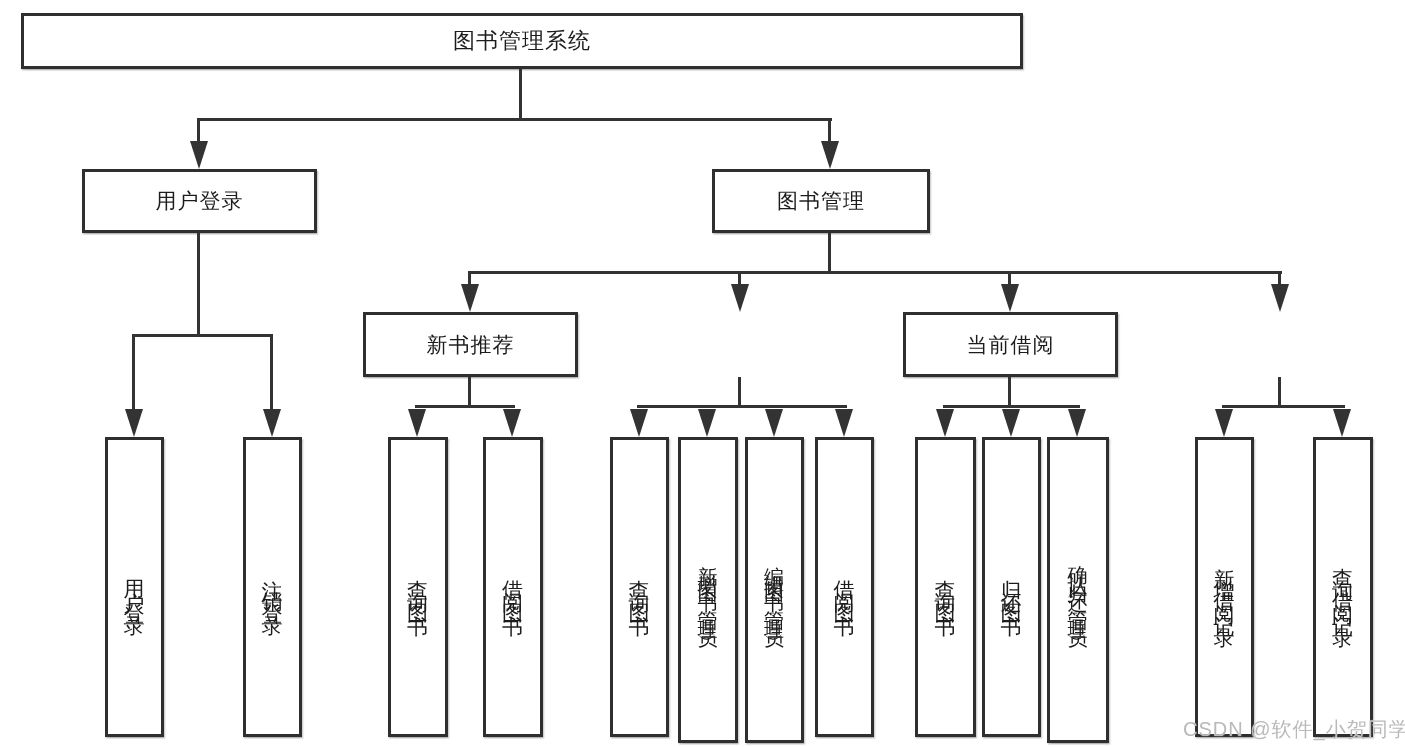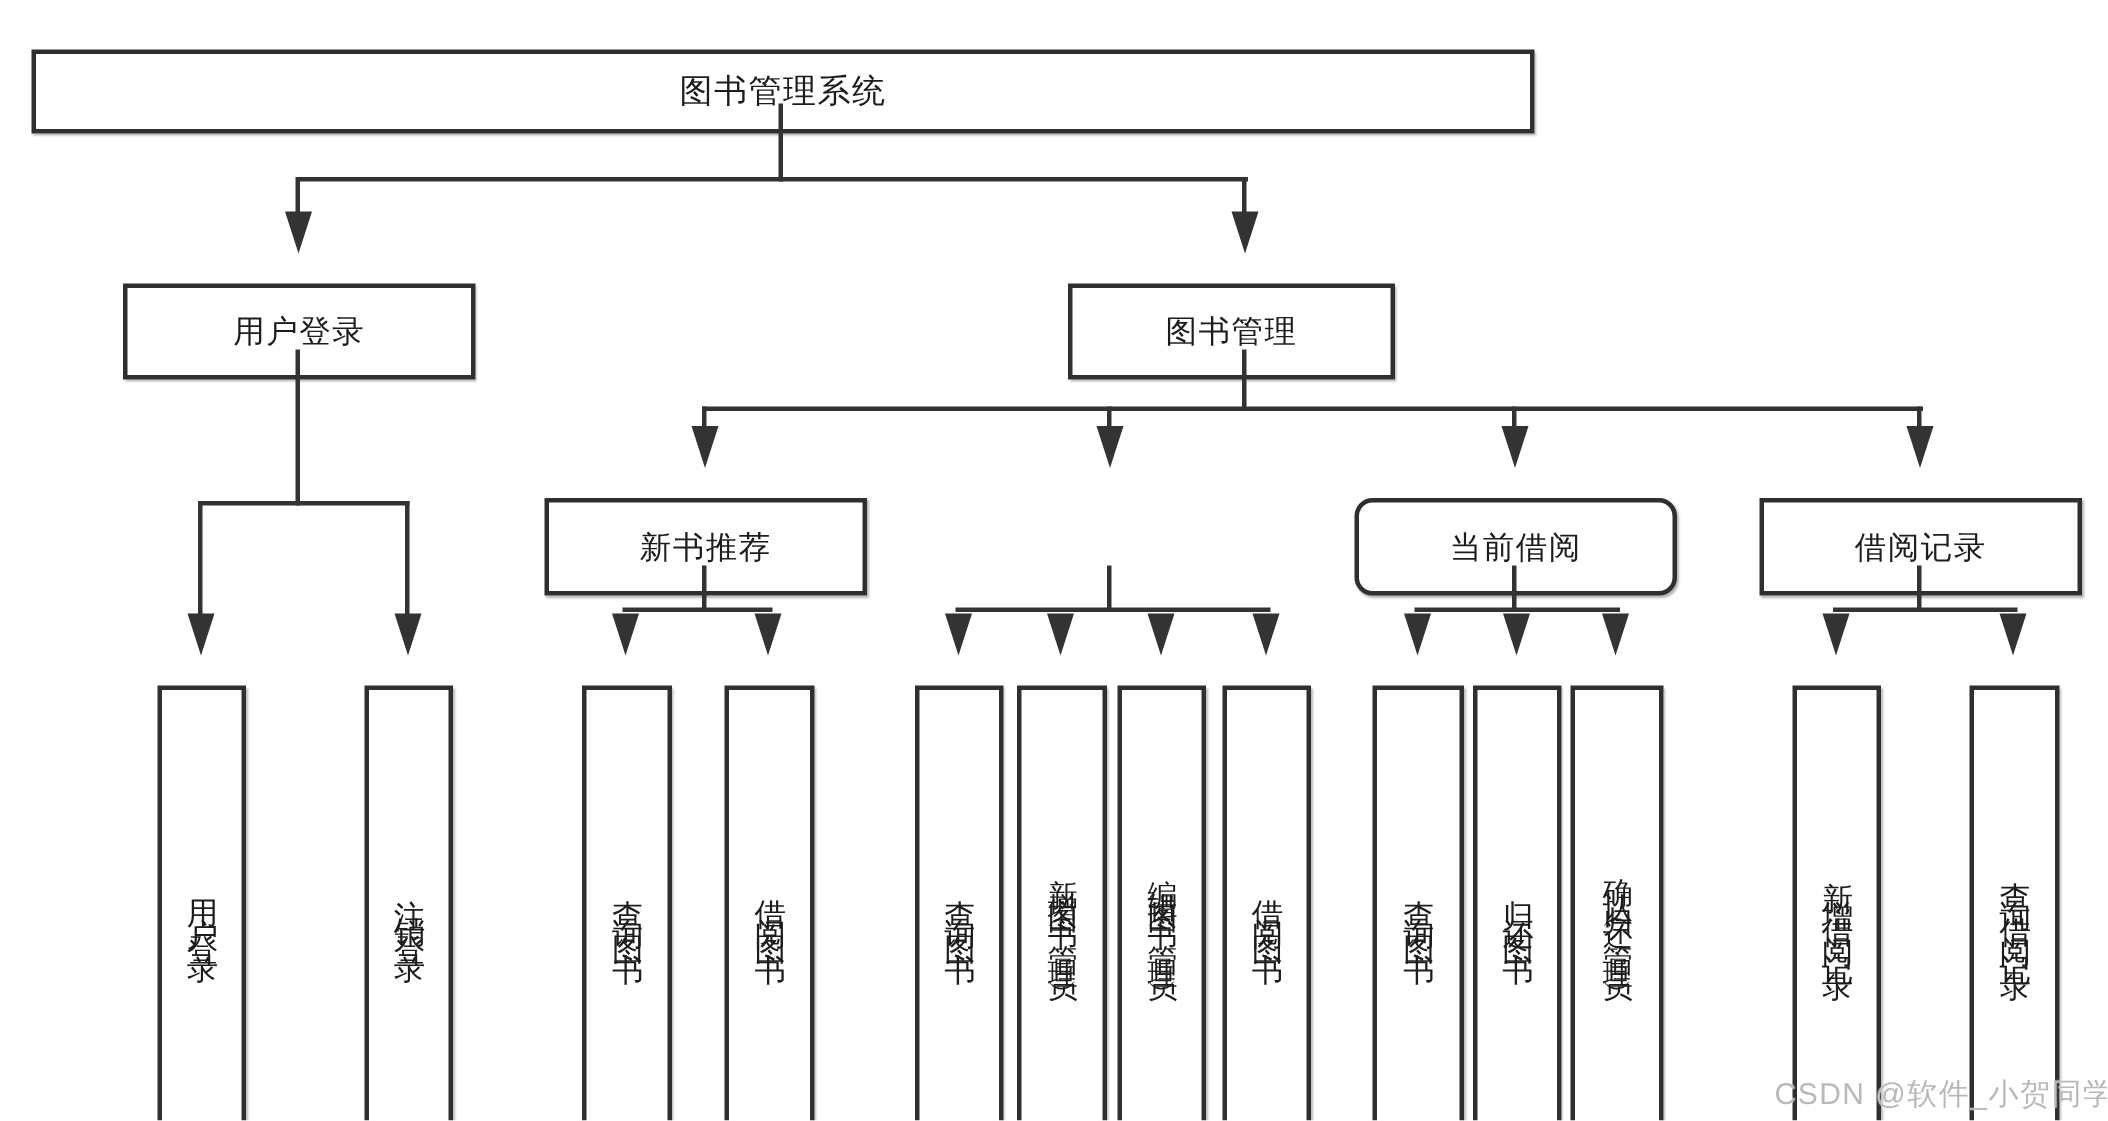--- a/index.html
+++ b/index.html
@@ -20,7 +20,6 @@
     align-items: center;
     justify-content: center;
     box-shadow: 1px 1.5px 1.5px rgba(90,90,90,0.45);
-    margin-top: 20px;
   }
   .hlabel {
     font-size: 21px;

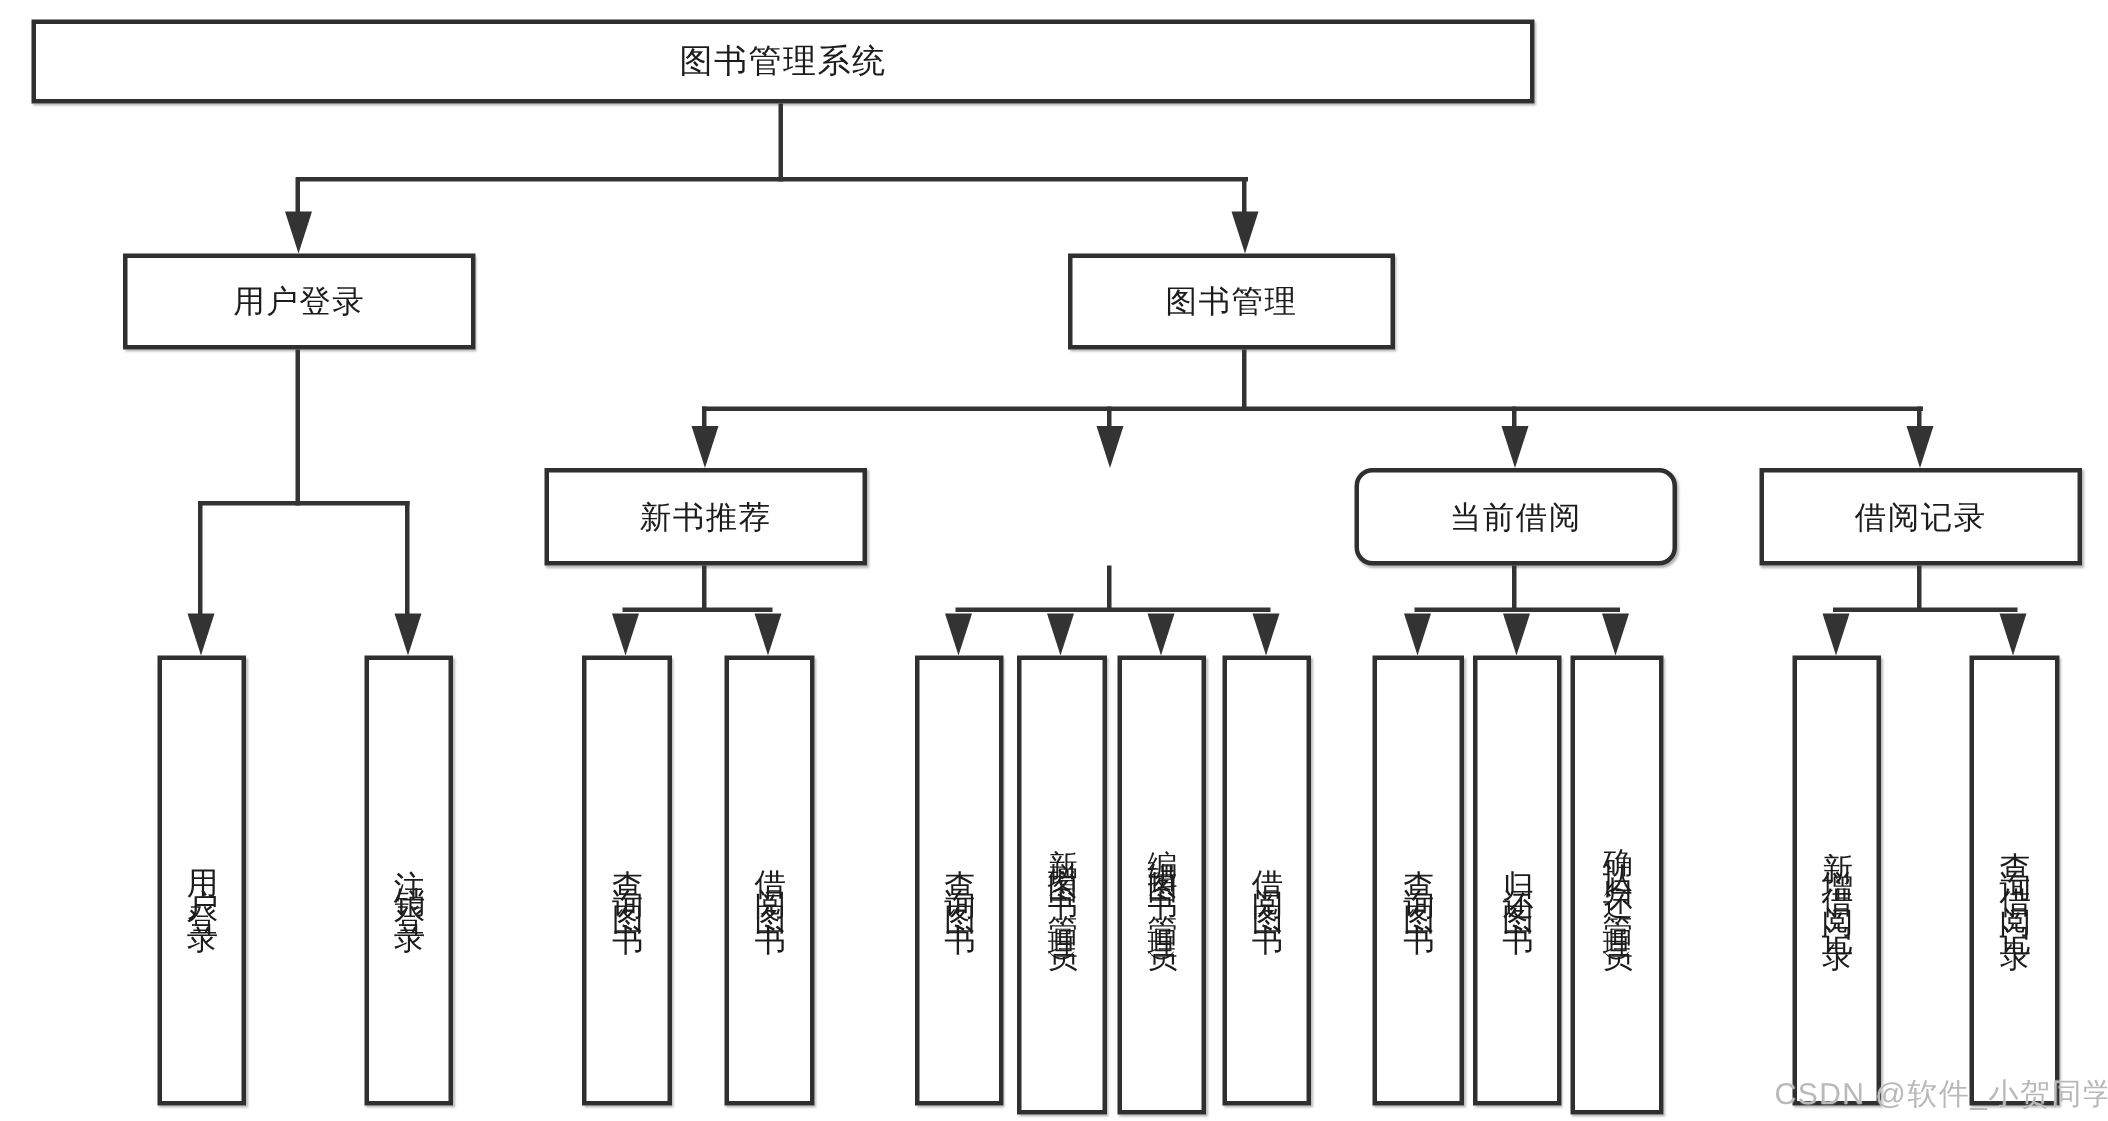--- a/index.html
+++ b/index.html
@@ -104,7 +104,7 @@
   <div class="box" style="left:363px; top:312px; width:215px; height:65px;">
     <span class="hlabel">新书推荐</span>
   </div>
-  <div class="box" style="left:903px; top:312px; width:215px; height:65px;border-radius:12px;">
+  <div class="box" style="left:903px; top:312px; width:215px; height:65px;">
     <span class="hlabel">当前借阅</span>
   </div>
   <div class="box" style="left:1173px; top:312px; width:215px; height:65px;">

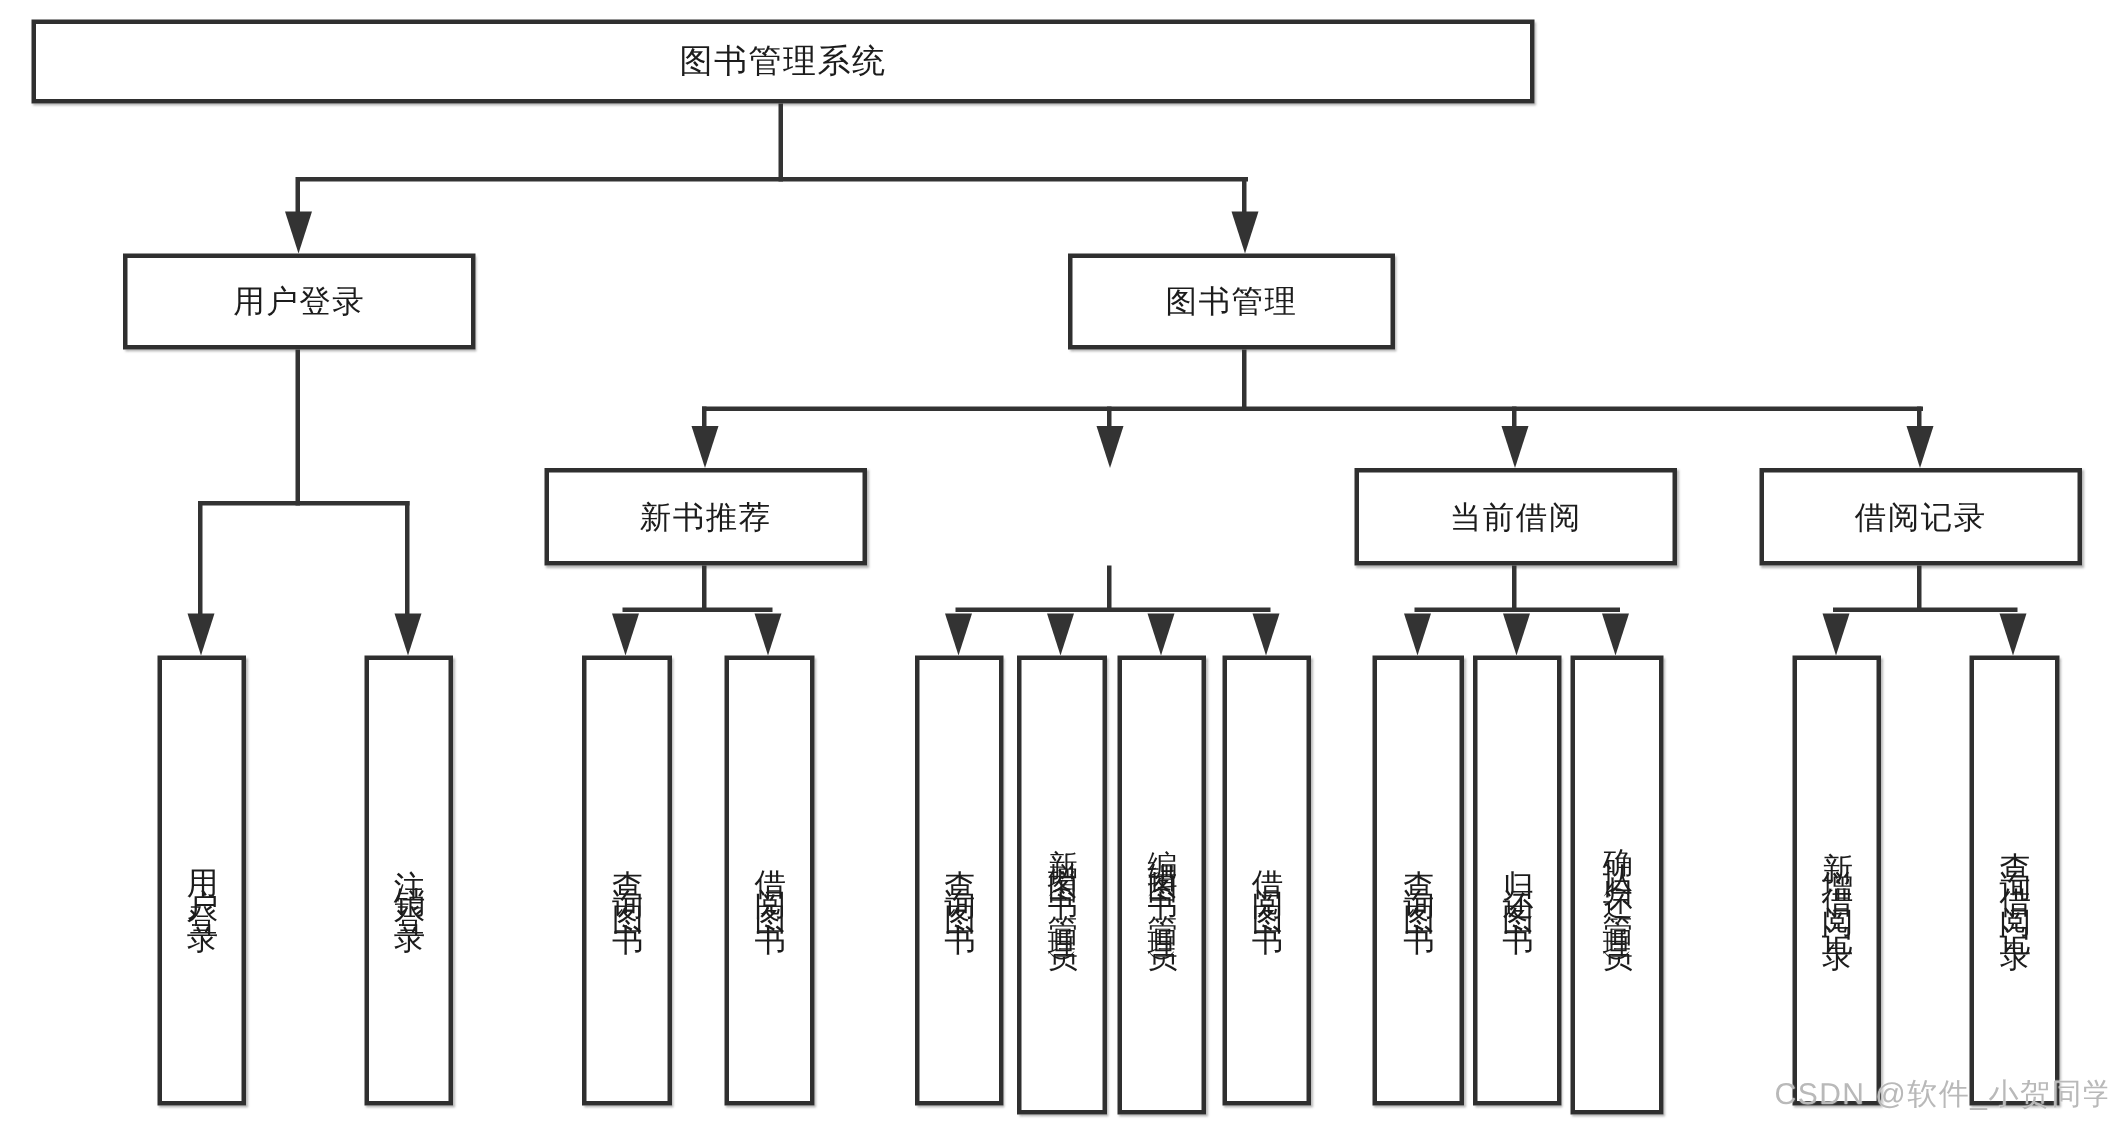--- a/index.html
+++ b/index.html
@@ -107,9 +107,6 @@
   <div class="box" style="left:903px; top:312px; width:215px; height:65px;">
     <span class="hlabel">当前借阅</span>
   </div>
-  <div class="box" style="left:1173px; top:312px; width:215px; height:65px;">
-    <span class="hlabel">借阅记录</span>
-  </div>
 
   <div class="line" style="left:468px; top:377px; width:3px; height:31px;"></div>
   <div class="line" style="left:415px; top:405px; width:100px; height:3px;"></div>

